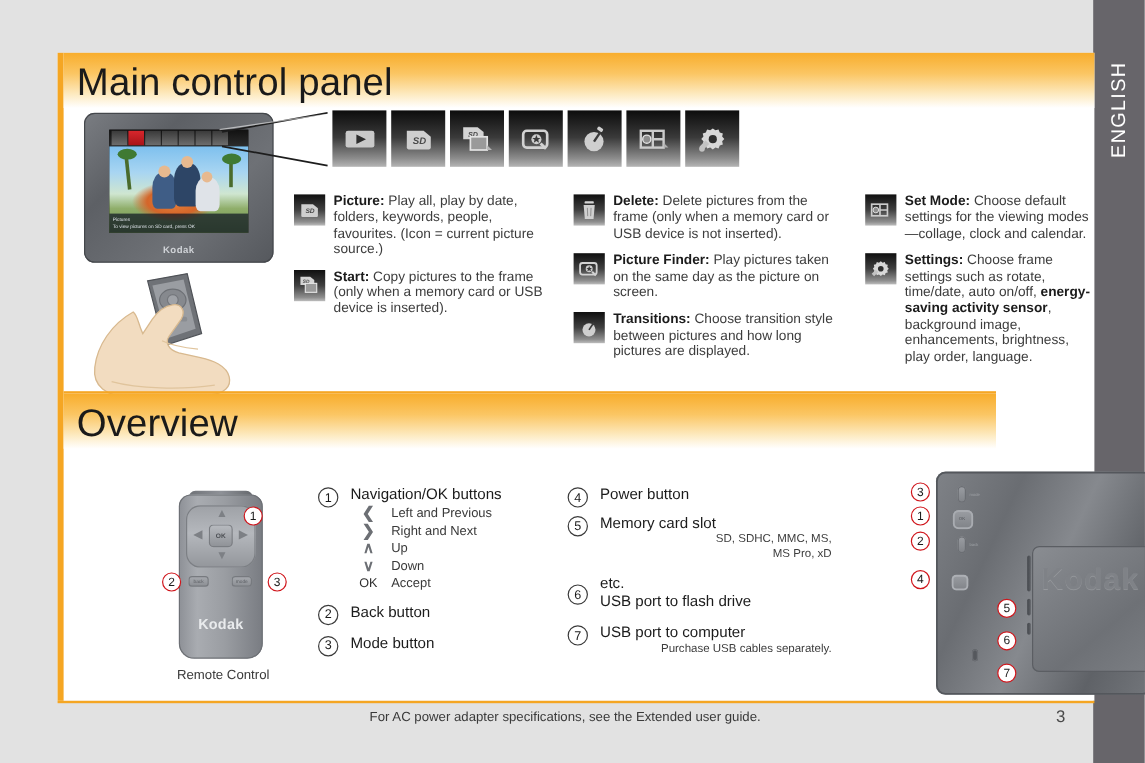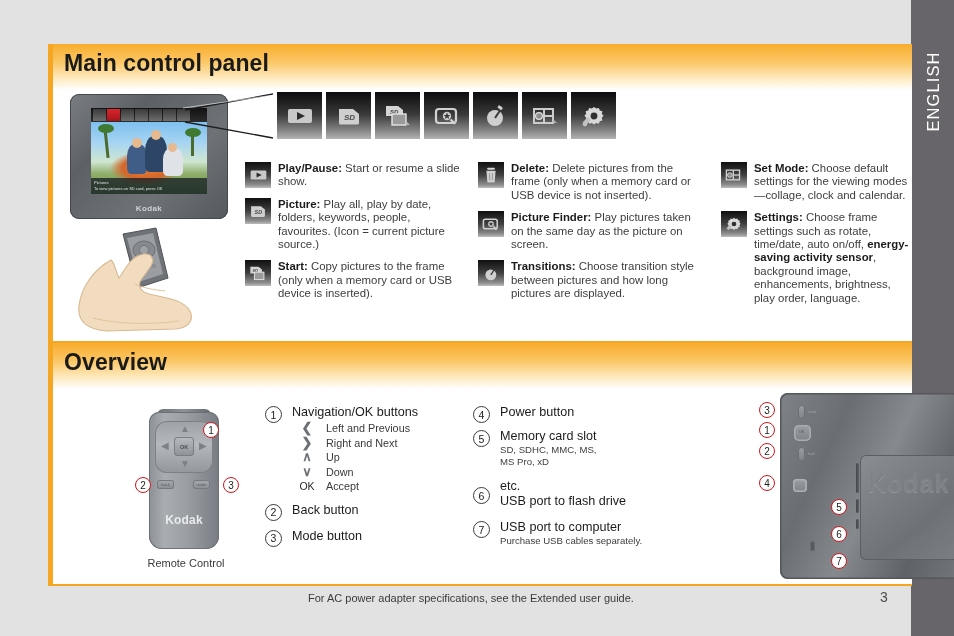--- a/index.html
+++ b/index.html
@@ -53,9 +53,9 @@
   .band .band-title {
     position: absolute;
     left: 11px; top: 6px;
-    font-size: 23px;
+    font-size: 32px;
     color: #1a1a1a;
-    font-weight: 700;
+    font-weight: 400;
     letter-spacing: .1px;
   }
   #band2 { border-top: 2px solid #f5a623; }

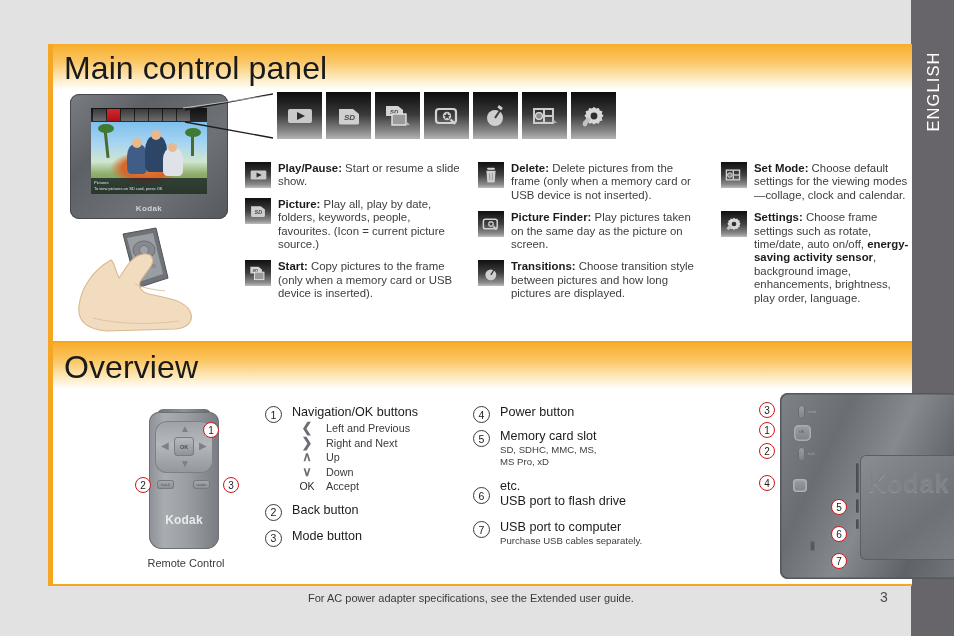--- a/index.html
+++ b/index.html
@@ -411,15 +411,6 @@
     </div>
 
     <div class="desc-col" id="col1">
-      <div class="desc-item">
-        <span class="mini-icon">
-          <svg class="glyph" width="17" height="12" viewBox="0 0 26 18">
-              <rect x="1" y="2" width="24" height="14" rx="2" fill="#c9c9c9"></rect>
-              <polygon points="10,5 18,9 10,13" fill="#2c2c2c"></polygon>
-            </svg>
-        </span>
-        <span class="txt"><b>Play/Pause:</b><span> Start or resume a slide show.</span></span>
-      </div>
       <div class="desc-item">
         <span class="mini-icon">
           <svg class="glyph" width="18" height="14" viewBox="0 0 26 20">

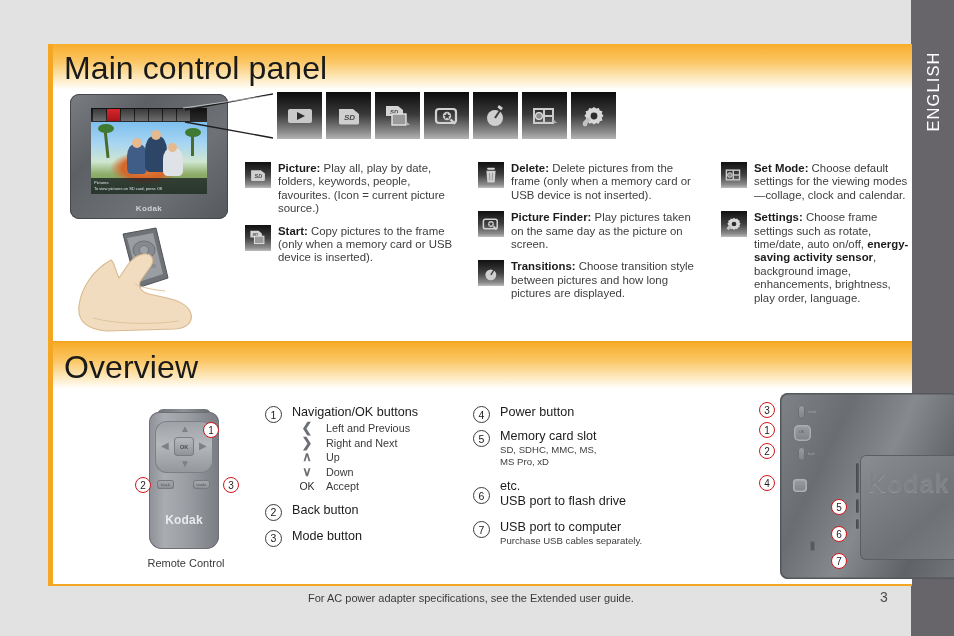--- a/index.html
+++ b/index.html
@@ -490,7 +490,7 @@
       </div>
     </div>
 
-    <div class="band" id="band2" style="position:absolute; left:0; top:297px; width:859px;">
+    <div class="band" id="band2" style="position:absolute; left:0; top:282px; width:777px;">
       <div class="band-title">Overview</div>
     </div>
 

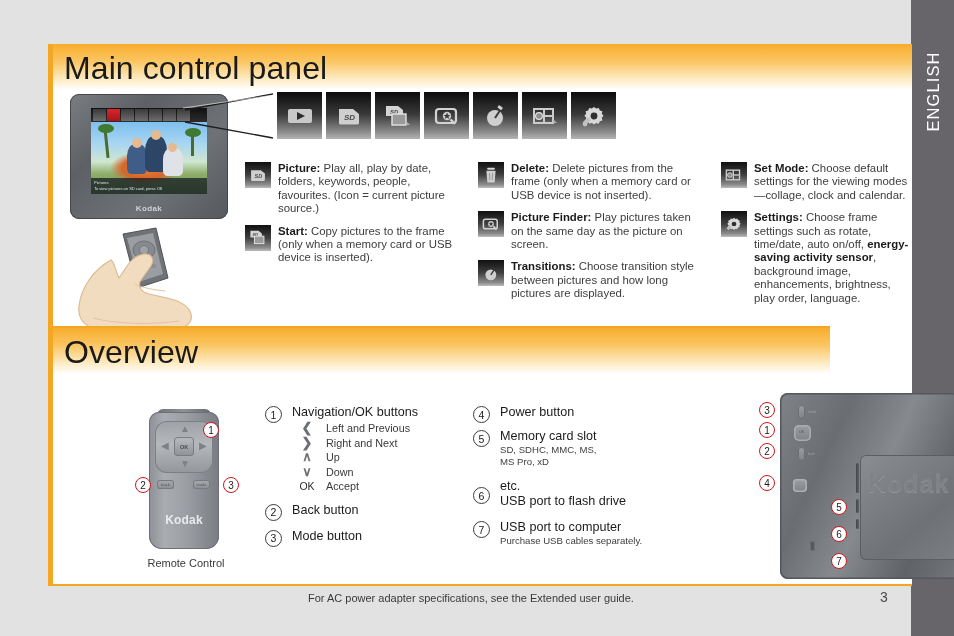--- a/index.html
+++ b/index.html
@@ -242,7 +242,7 @@
     box-sizing:border-box;
   }
   .ov-item .ttl { font-size:12.6px; color:#1b1b1b; line-height:15px; }
-  .ov-item .sub { font-size:9.6px; color:#3d3d3d; line-height:12px; }
+  .ov-item .sub { font-size:9.6px; color:#3d3d3d; line-height:12px;text-align:right; }
 
   .nav-rows { margin-top:1px; }
   .nav-row { display:flex; align-items:center; height:14.5px; }

